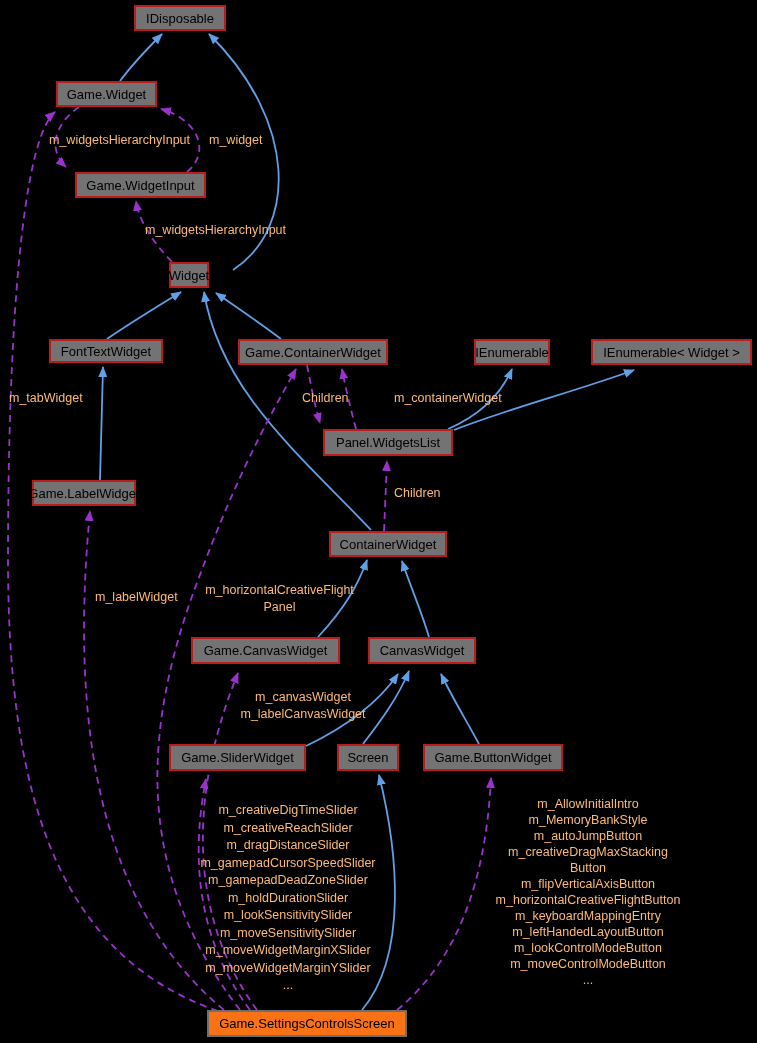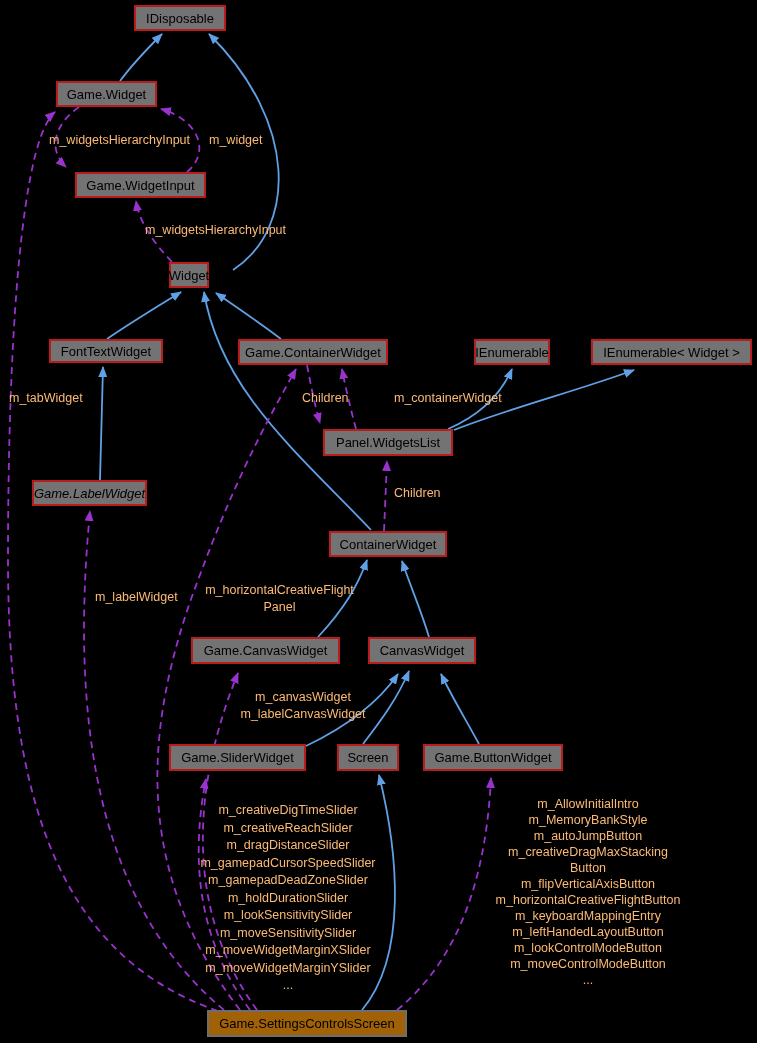--- a/index.html
+++ b/index.html
@@ -75,7 +75,7 @@
   <div class="node" style="left:474px;top:339px;width:76px;height:26px;">IEnumerable</div>
   <div class="node" style="left:591px;top:339px;width:161px;height:26px;">IEnumerable&lt; Widget &gt;</div>
   <div class="node" style="left:323px;top:429px;width:130px;height:27px;">Panel.WidgetsList</div>
-  <div class="node" style="left:32px;top:480px;width:115px;height:26px;font-style:italic;">Game.LabelWidget</div>
+  <div class="node" style="left:32px;top:480px;width:104px;height:26px;">Game.LabelWidget</div>
   <div class="node" style="left:329px;top:531px;width:118px;height:26px;">ContainerWidget</div>
   <div class="node" style="left:191px;top:637px;width:149px;height:27px;">Game.CanvasWidget</div>
   <div class="node" style="left:368px;top:637px;width:108px;height:27px;">CanvasWidget</div>

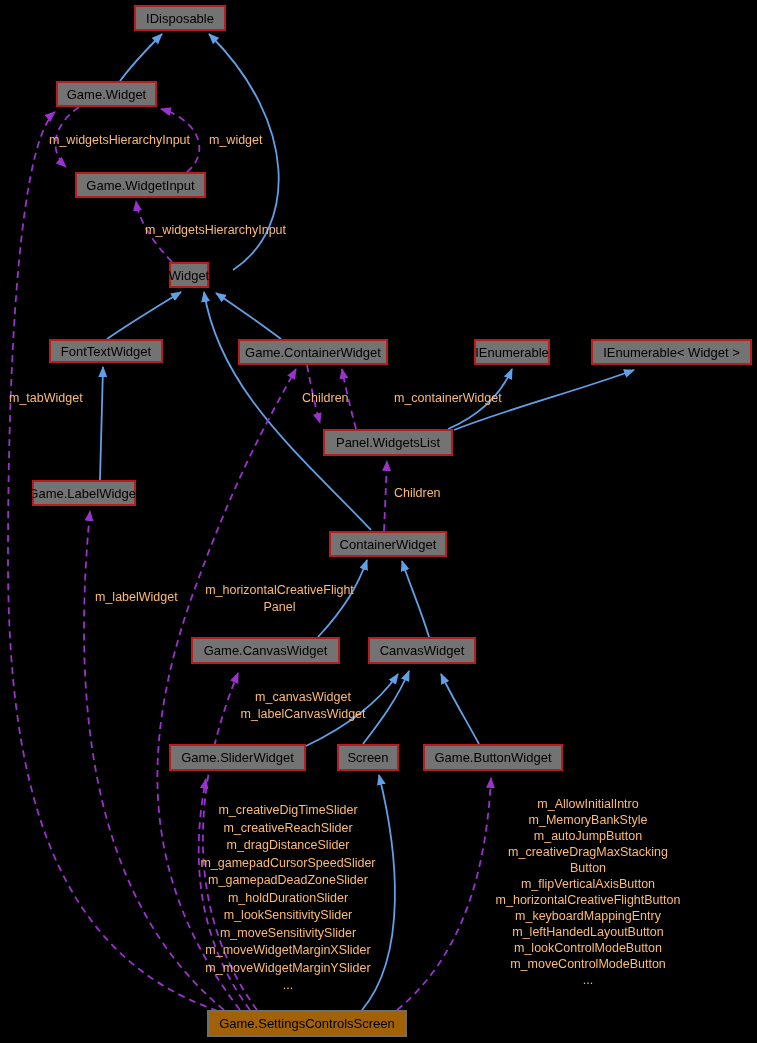--- a/index.html
+++ b/index.html
@@ -14,7 +14,7 @@
     font-size:13px;text-align:center;white-space:nowrap;
     display:flex;align-items:center;justify-content:center;
   }
-  .node.main{background:#a16207;border:2px solid #6e6e6e;}
+  .node.main{background:#f97316;border:2px solid #6e6e6e;}
   .elabel{
     position:absolute;color:#fdba74;font-size:12.5px;white-space:nowrap;
   }

